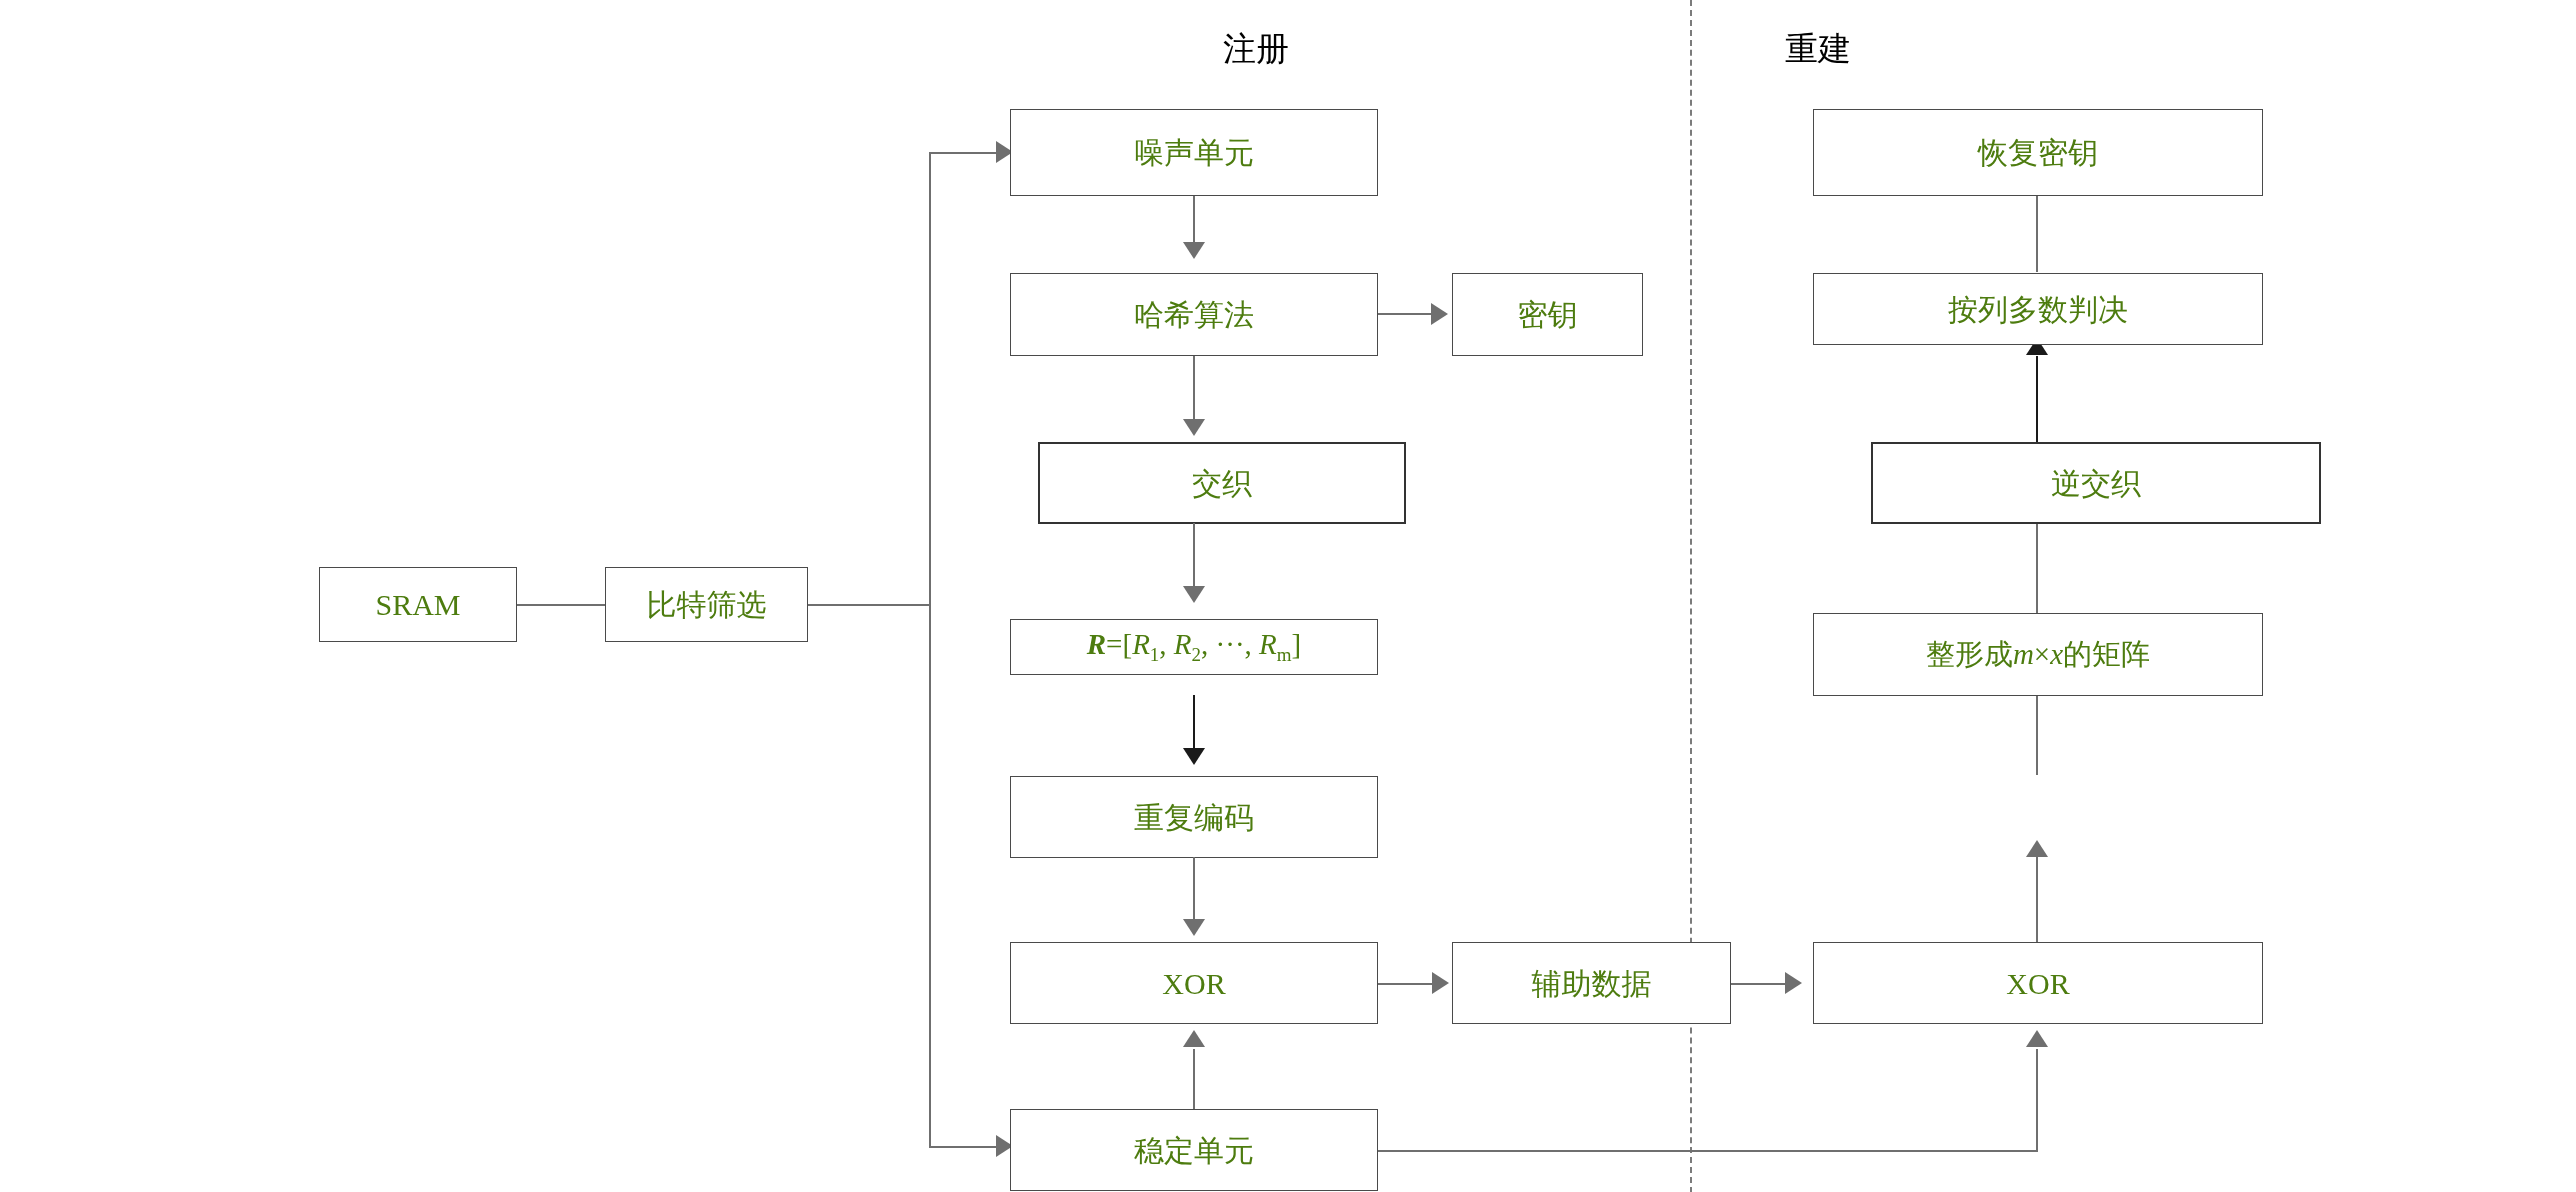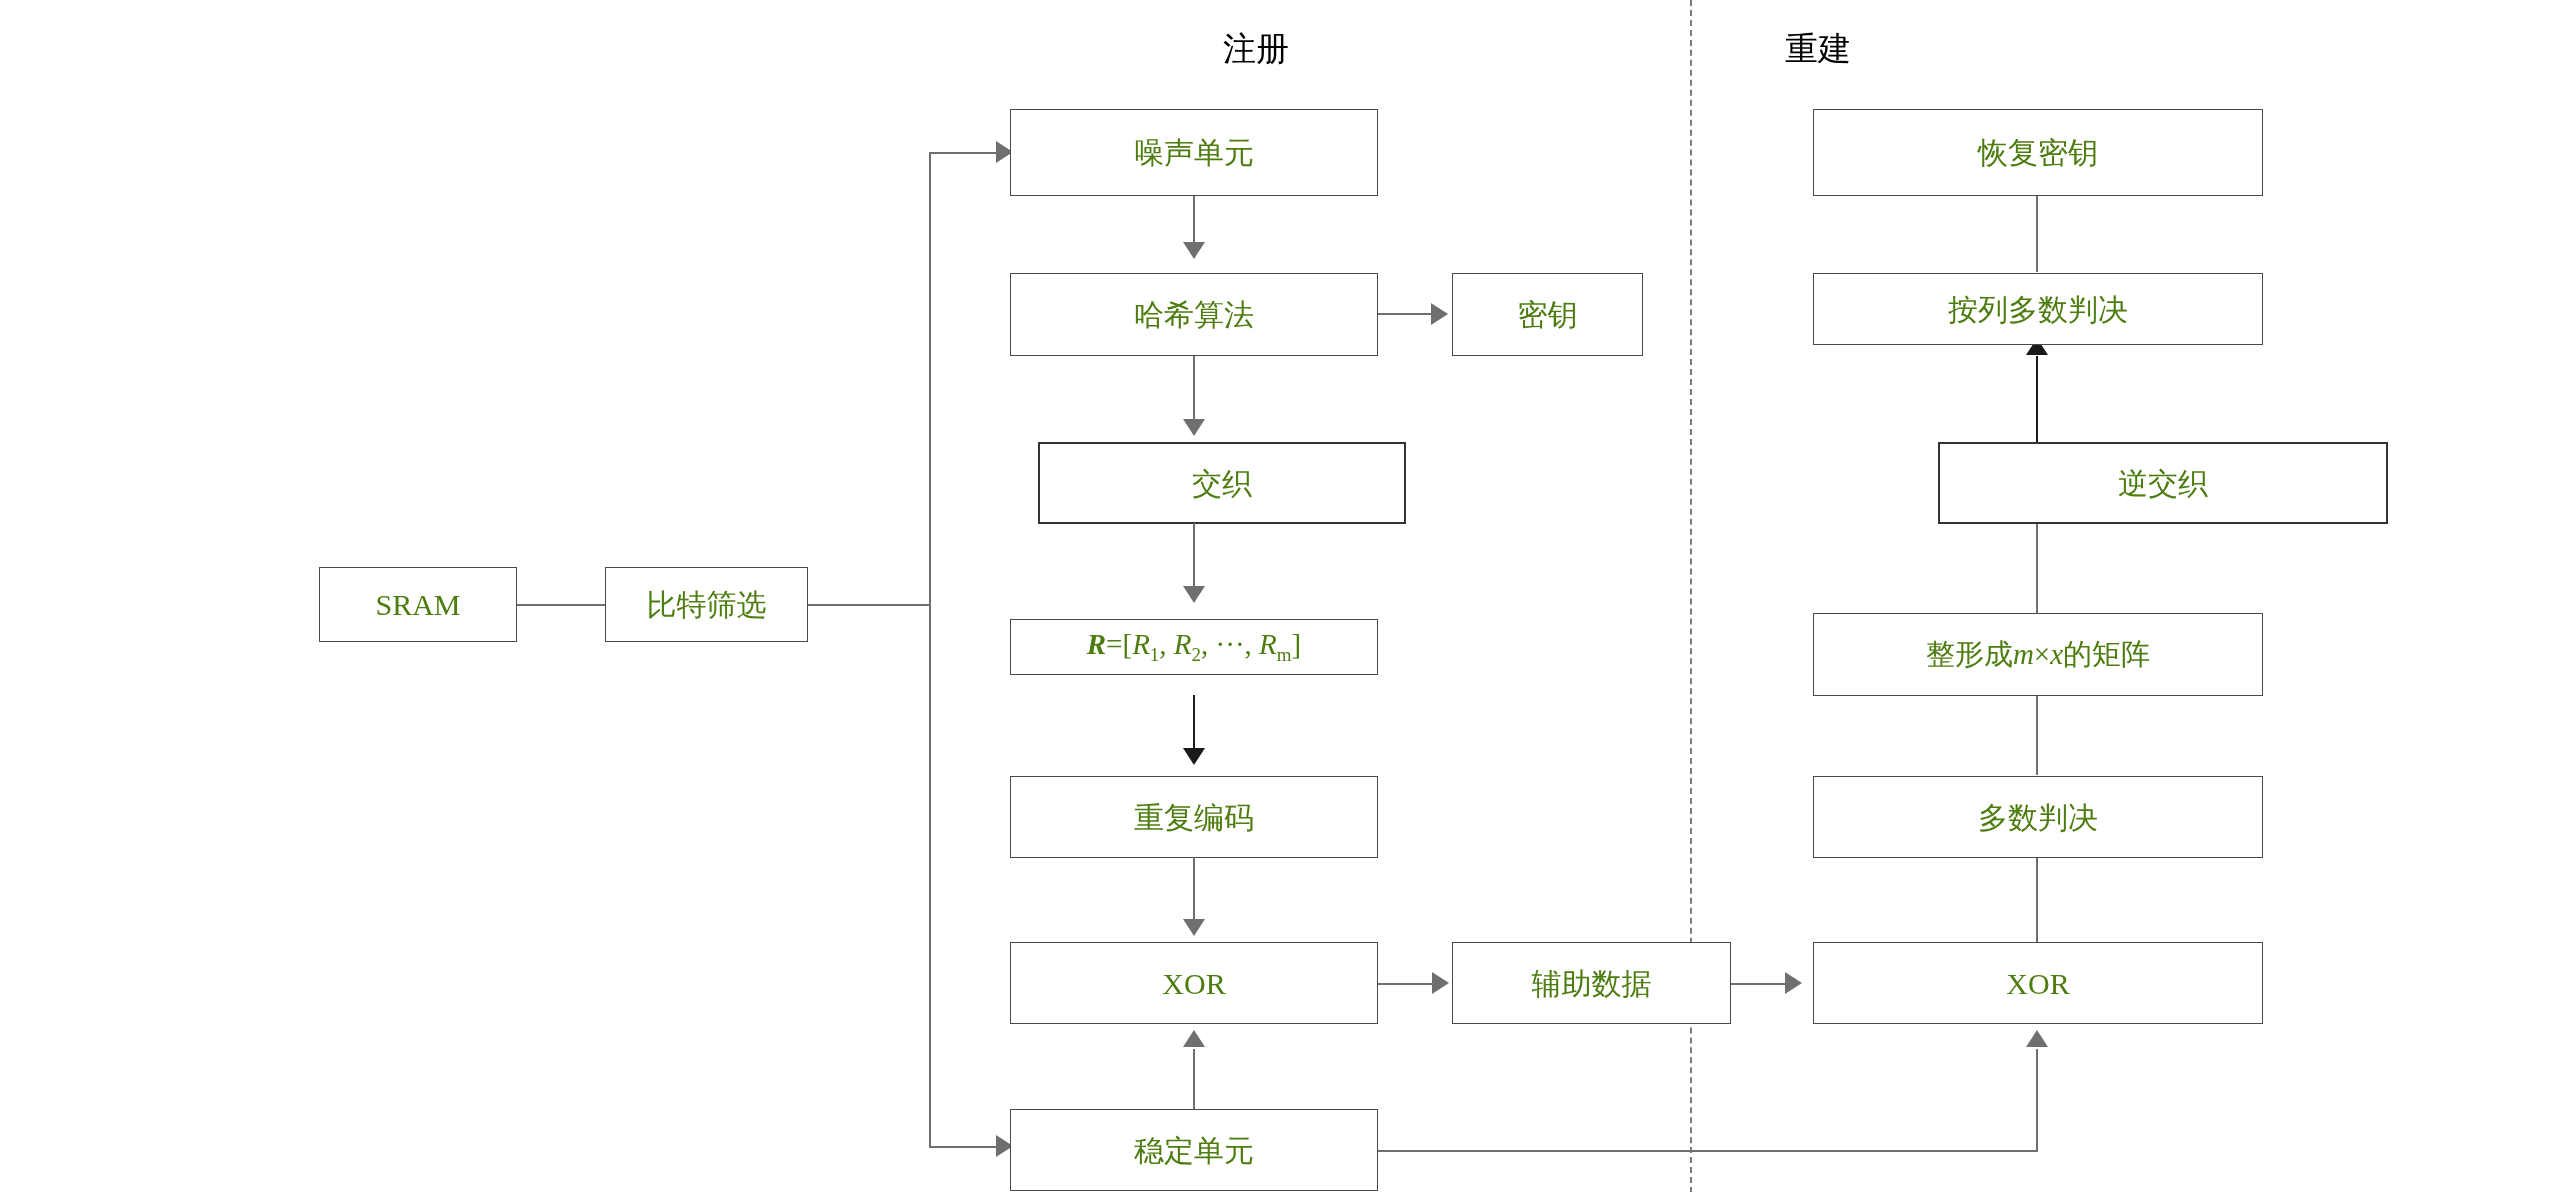--- a/index.html
+++ b/index.html
@@ -171,7 +171,7 @@
   <div class="vline" style="left:2036px; top:523px; height:90px;"></div>
   <div class="arrow up" style="left:2026px; top:506px;"></div>
 
-  <div class="node thick" style="left:1910px; top:442px; width:450px; height:82px;">逆交织</div>
+  <div class="node thick" style="left:1843px; top:442px; width:450px; height:82px;">逆交织</div>
 
   <div class="vline" style="left:2036px; top:356px; height:86px; background:#1a1a1a;"></div>
   <div class="arrow up dark" style="left:2026px; top:338px;"></div>

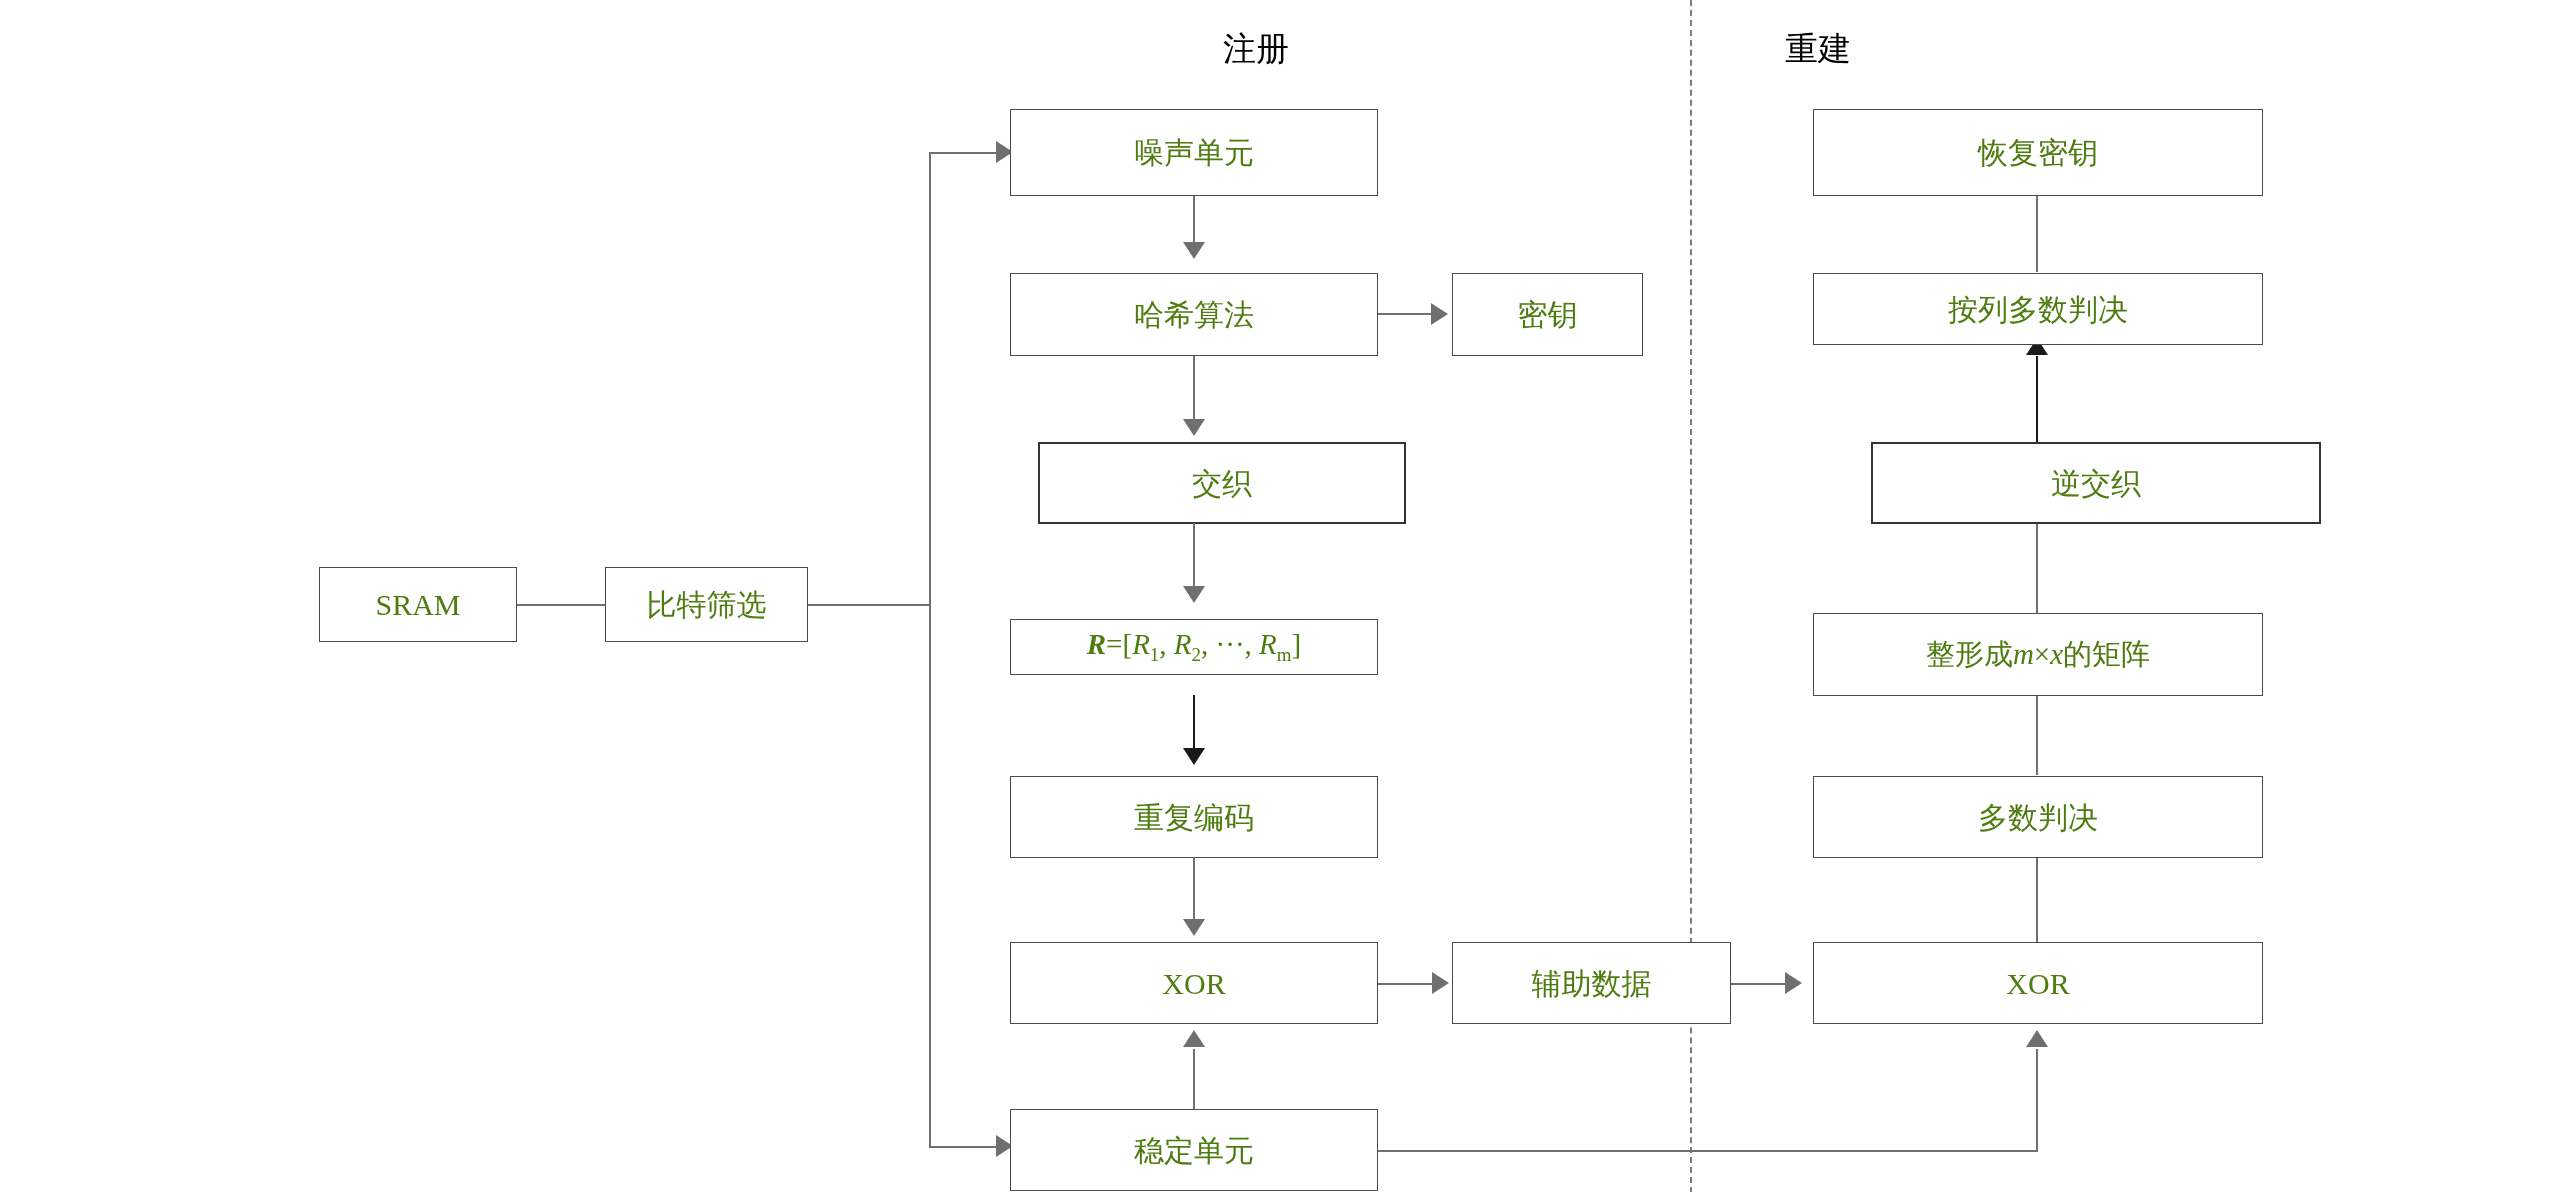--- a/index.html
+++ b/index.html
@@ -159,7 +159,6 @@
   <div class="vline" style="left:2036px; top:857px; height:85px;"></div>
   <div class="arrow up" style="left:2026px; top:840px;"></div>
 
-  <div class="node" style="left:1813px; top:776px; width:450px; height:82px;">多数判决</div>
 
   <div class="vline" style="left:2036px; top:696px; height:79px;"></div>
   <div class="arrow up" style="left:2026px; top:676px;"></div>

